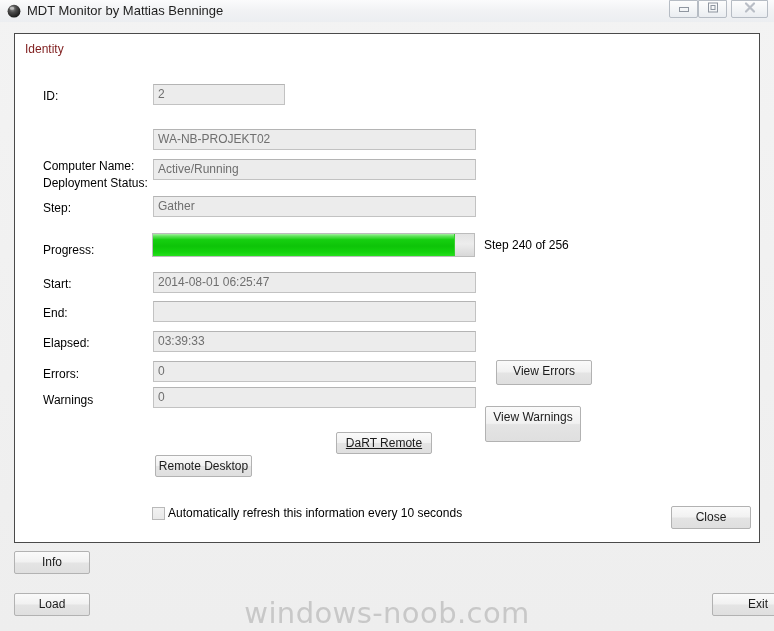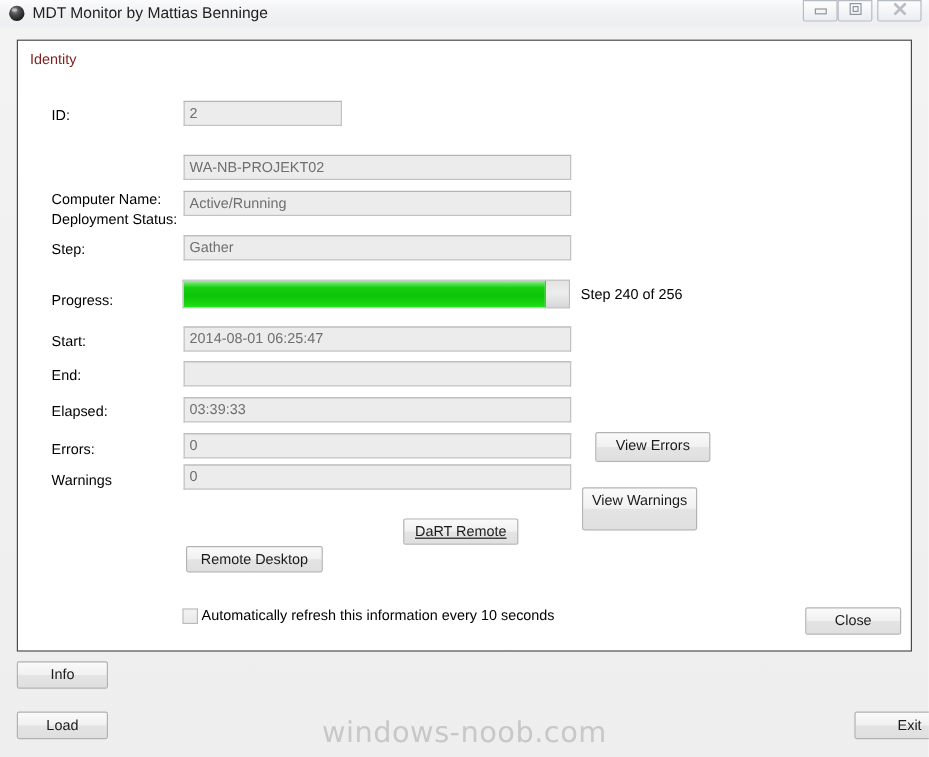--- a/index.html
+++ b/index.html
@@ -274,7 +274,7 @@
     <div class="tbox" style="left:138px; top:353px; width:323px;">0</div>
     <div class="btn" style="left:470px; top:352px; width:96px; height:36px;margin-top:20px;">View Warnings</div>
 
-    <div class="btn" style="left:140px; top:421px; width:114px; height:22px;">Remote Desktop</div>
+    <div class="btn" style="left:140px; top:421px; width:97px; height:22px;">Remote Desktop</div>
     <div class="btn" style="left:321px; top:398px; width:96px; height:22px;text-decoration:underline;">DaRT Remote</div>
 
     <div class="btn" style="left:656px; top:472px; width:80px; height:23px;">Close</div>

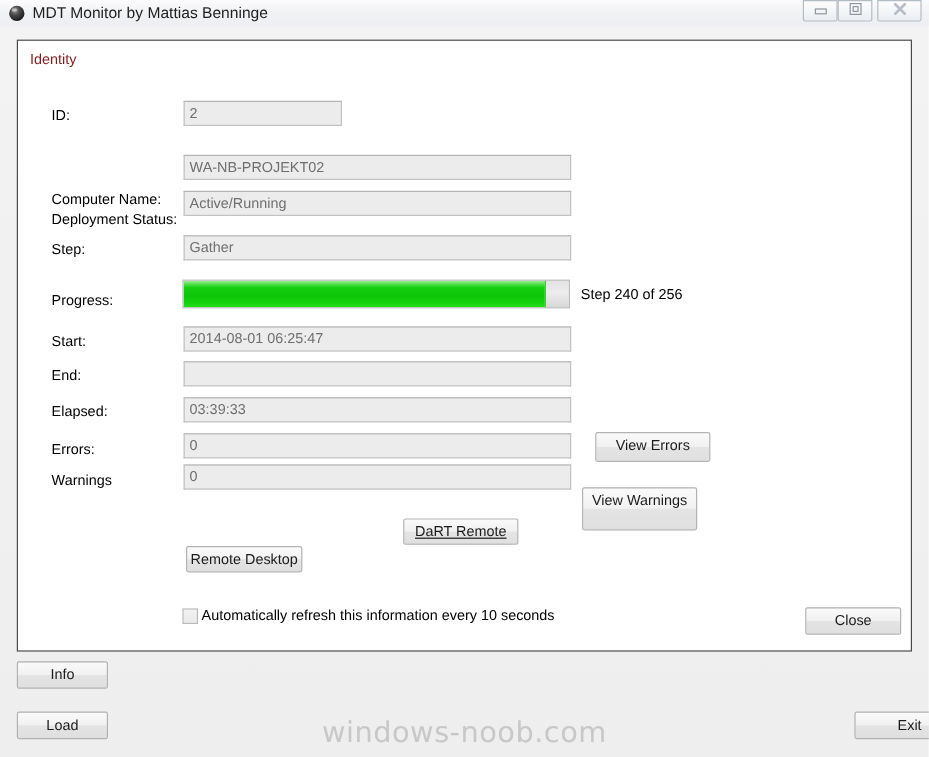--- a/index.html
+++ b/index.html
@@ -184,7 +184,7 @@
     width: 774px;
     text-align: center;
     font-family: "DejaVu Sans", sans-serif;
-    font-size: 24px;
+    font-size: 29px;
     color: #c8c8c8;
     letter-spacing: 0.4px;
     white-space: nowrap;

